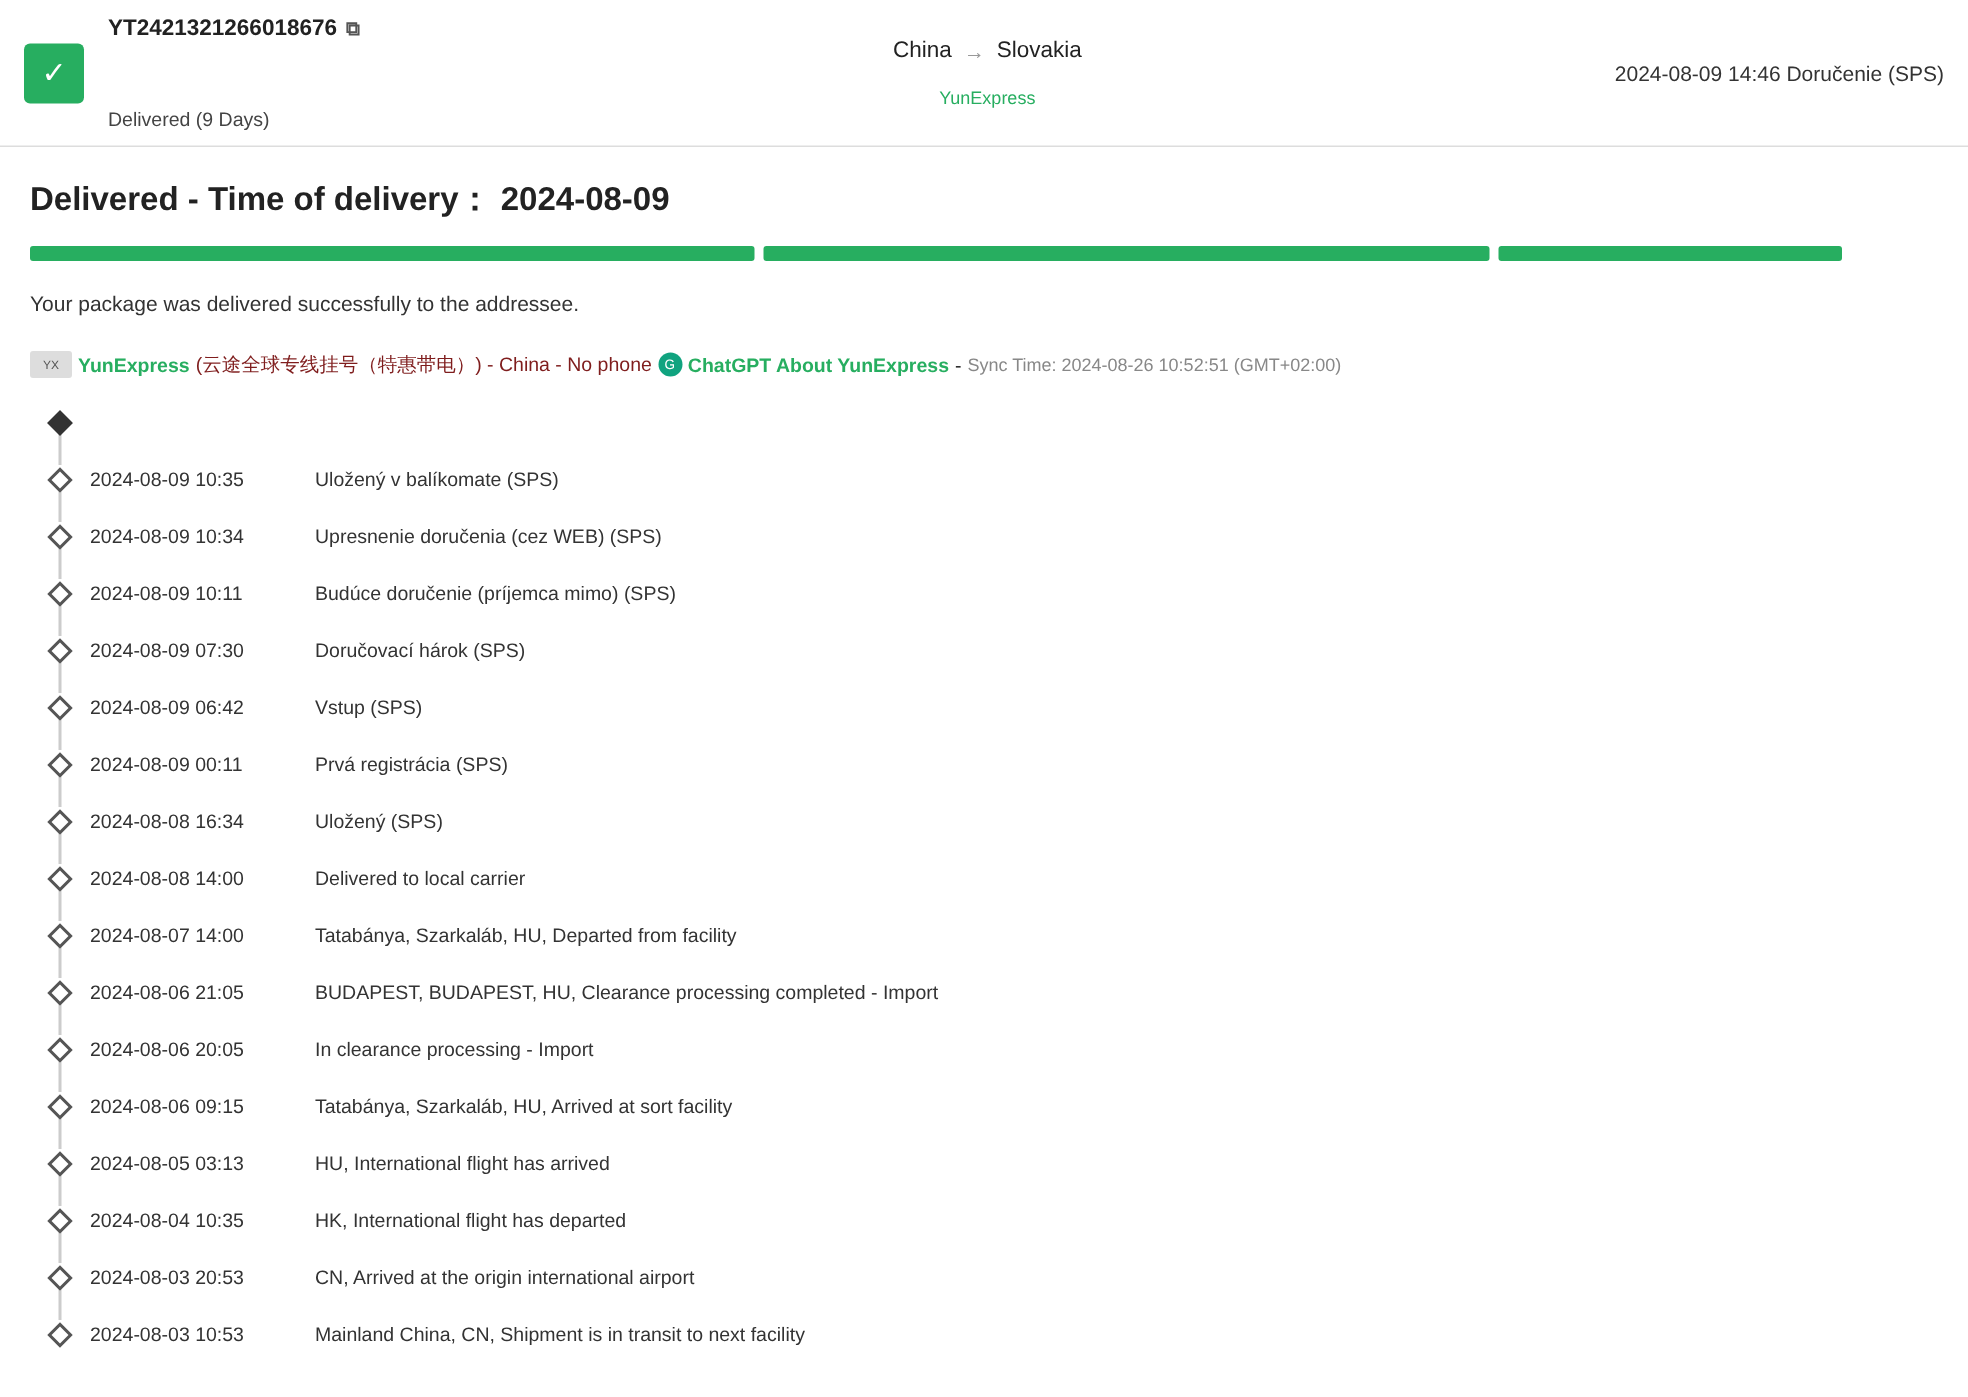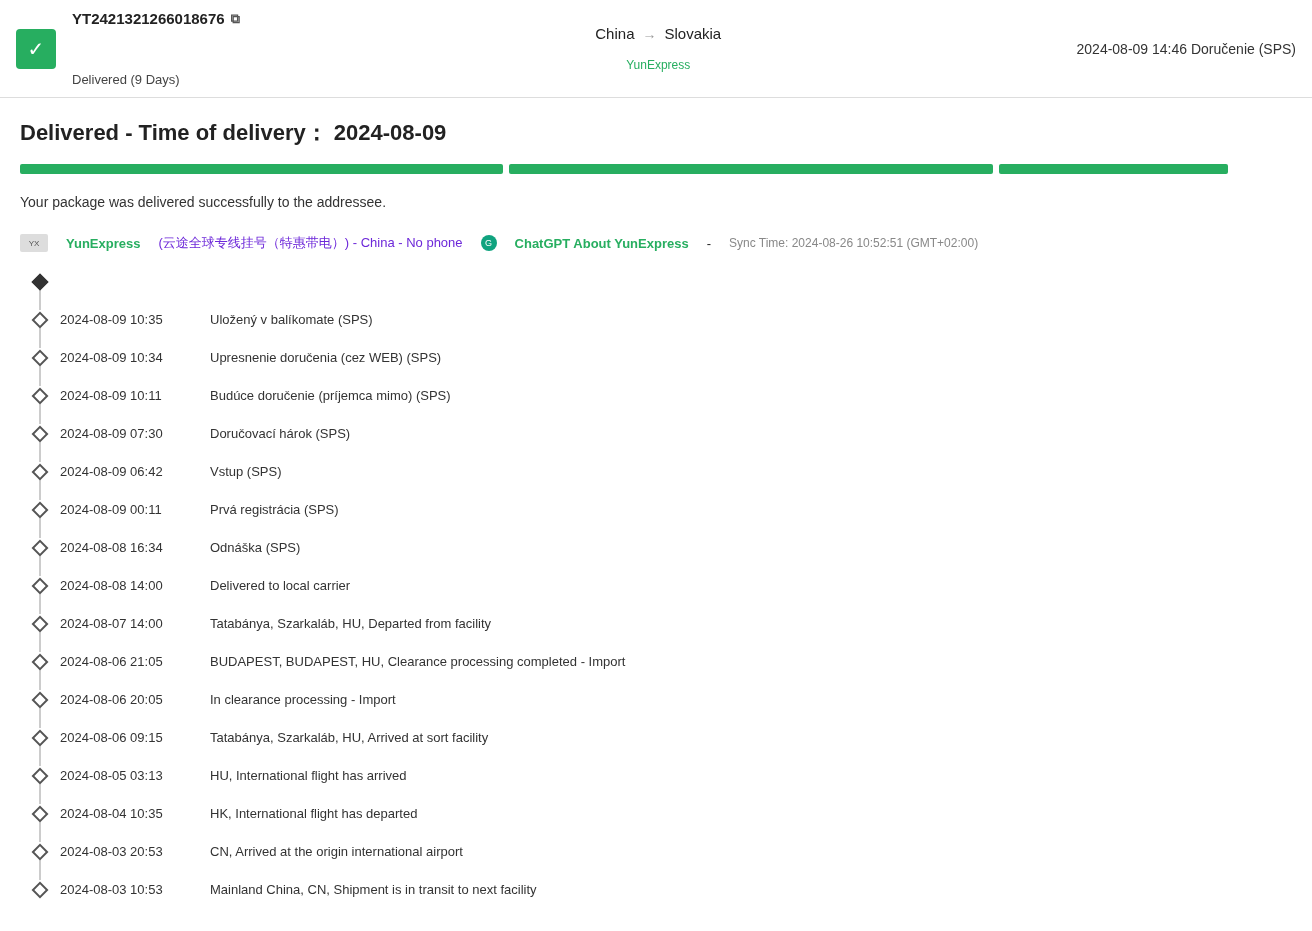--- a/index.html
+++ b/index.html
@@ -112,7 +112,7 @@
     .carrier-info {
       display: flex;
       align-items: center;
-      gap: 18px;
+      gap: 4px;
       font-size: 13px;
       margin-bottom: 20px;
       flex-wrap: wrap;

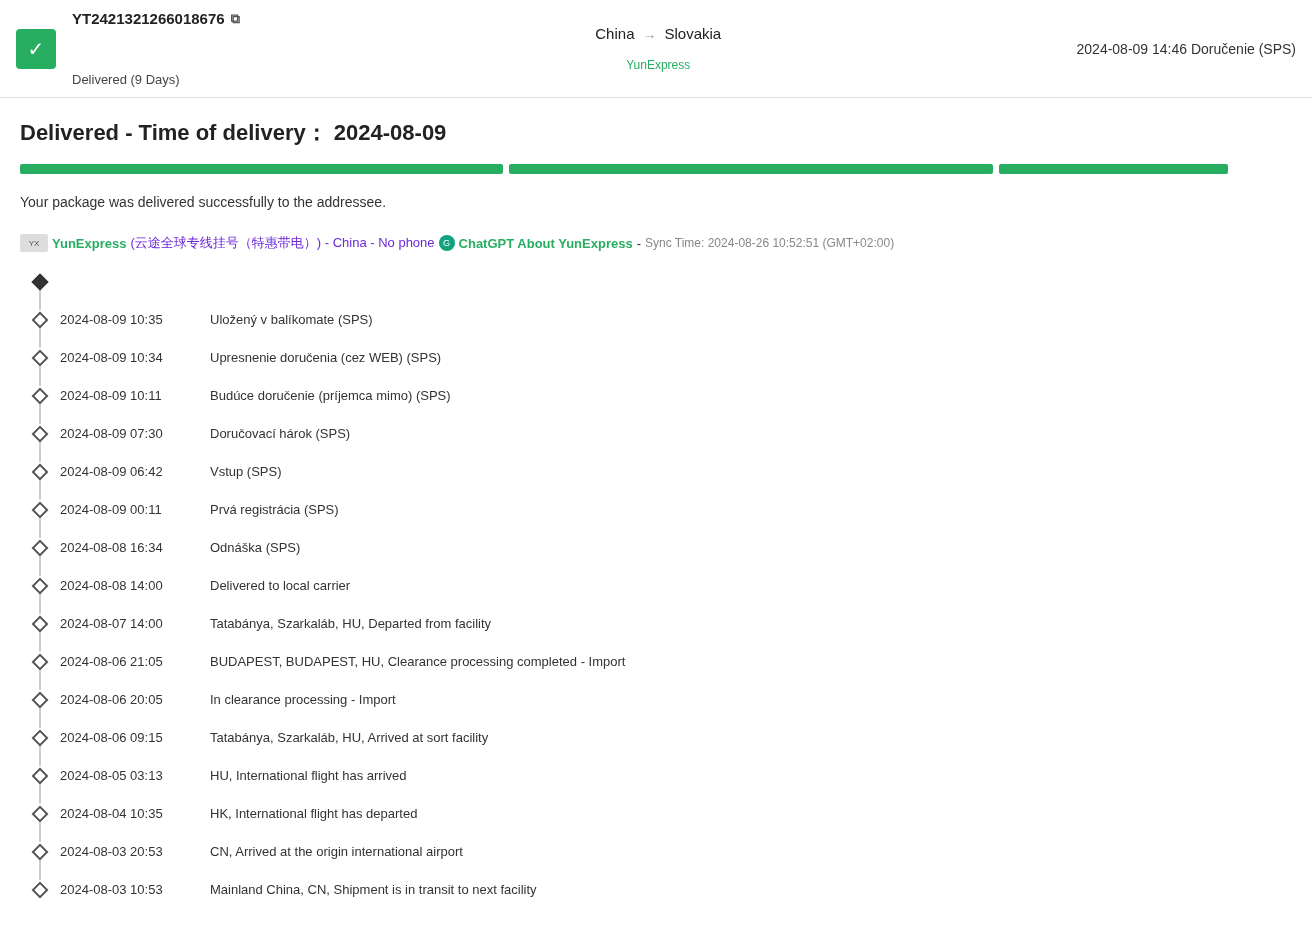--- a/index.html
+++ b/index.html
@@ -135,7 +135,7 @@
       font-size: 13px;
     }
     .carrier-details {
-      color: #6d28d9;
+      color: #7f1d1d;
     }
     .chatgpt-link {
       color: #27ae60;

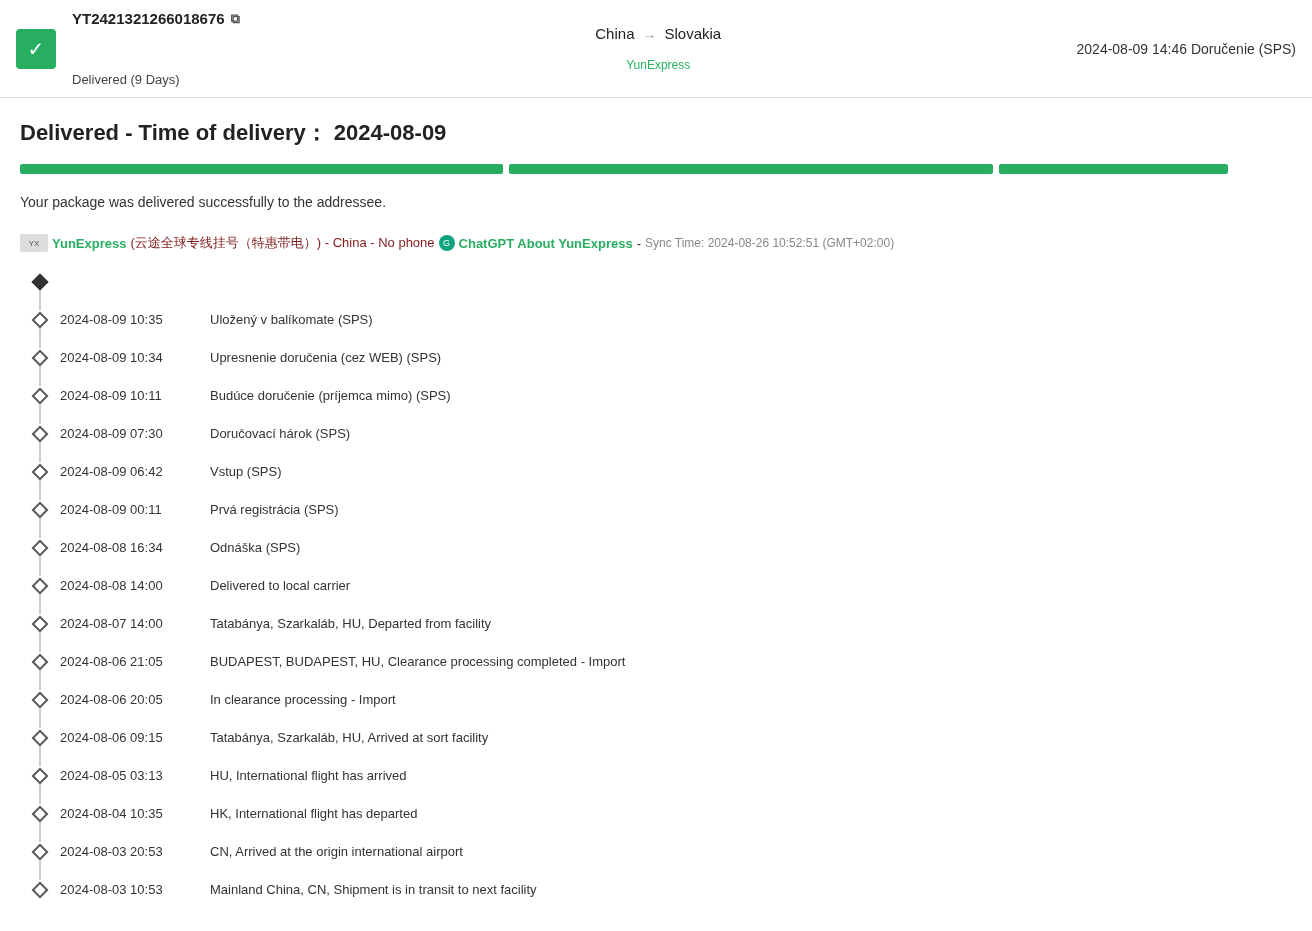--- a/index.html
+++ b/index.html
@@ -346,7 +346,7 @@
         </div>
         <div class="timeline-content">
           <span class="timeline-time">2024-08-08 16:34</span>
-          <span class="timeline-desc">Odnáška (SPS)</span>
+          <span class="timeline-desc">Uložený (SPS)</span>
         </div>
       </li>
       <li class="timeline-item">

